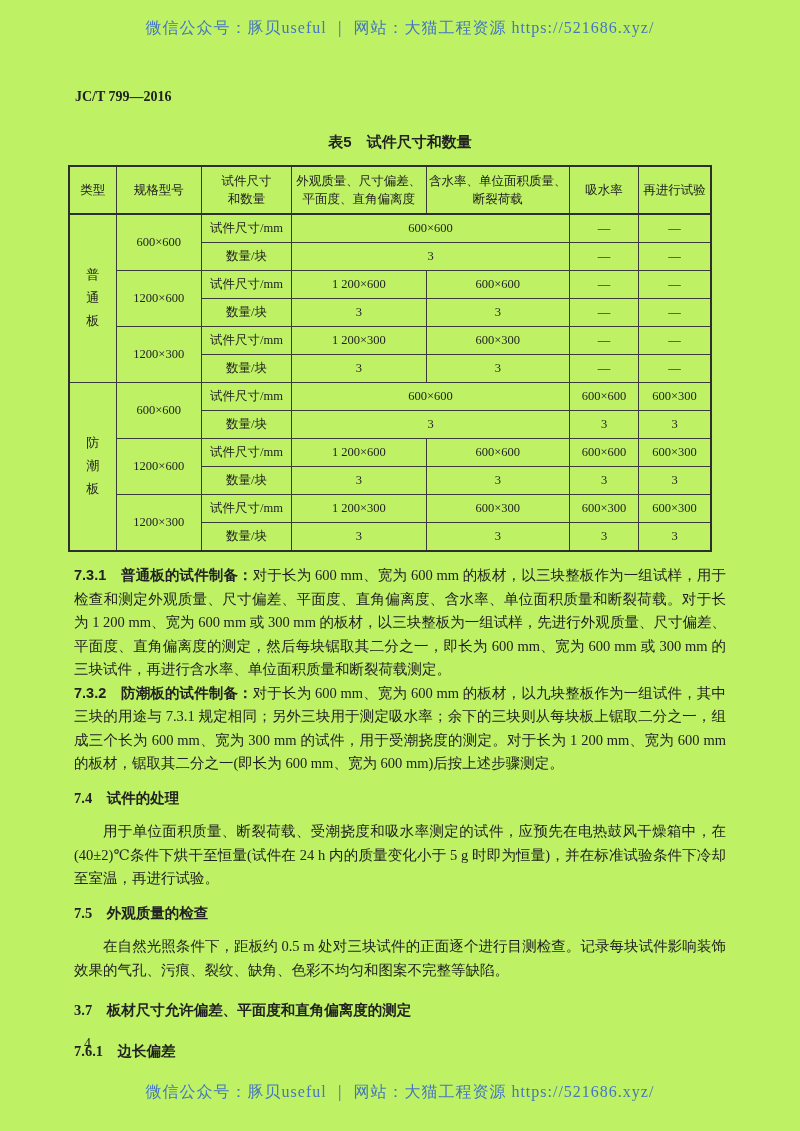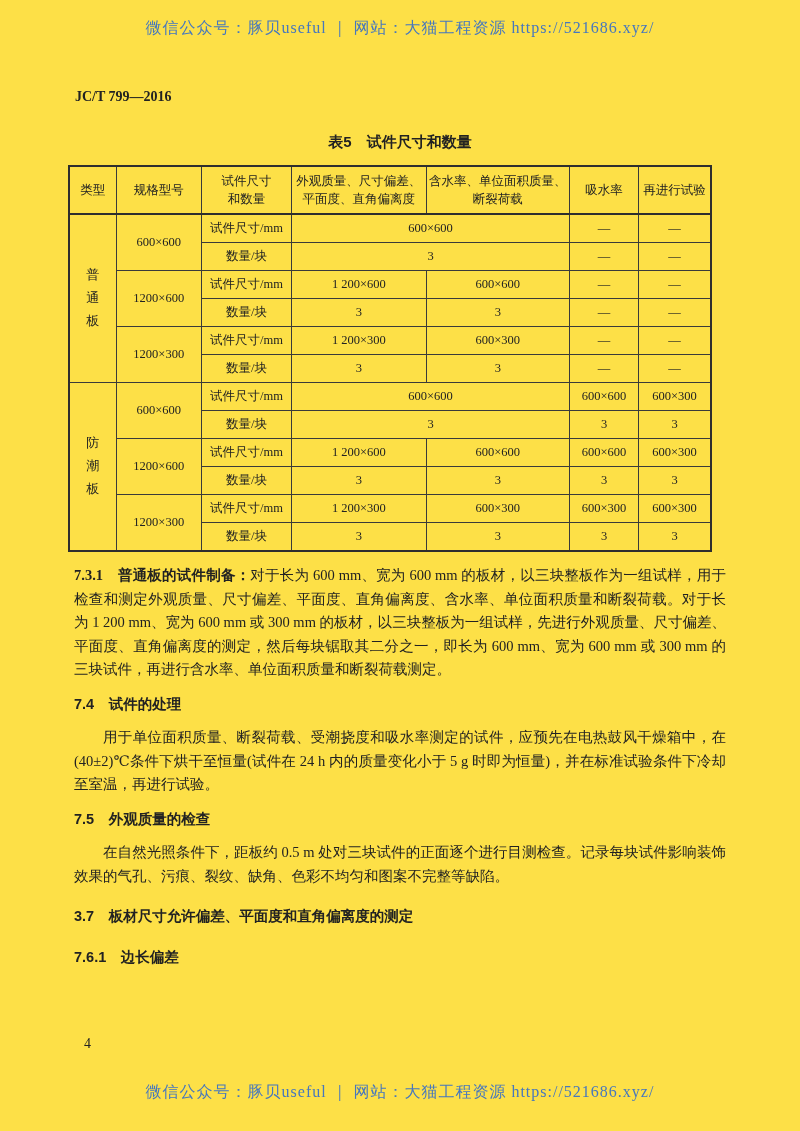--- a/index.html
+++ b/index.html
@@ -7,7 +7,7 @@
     position:relative;
     width:800px;height:1131px;
     margin:0 auto;
-    background:#fde047;
+    background:#bef264;
     overflow:hidden;
     font-family:"Liberation Serif","DejaVu Serif",serif;
     color:#222;

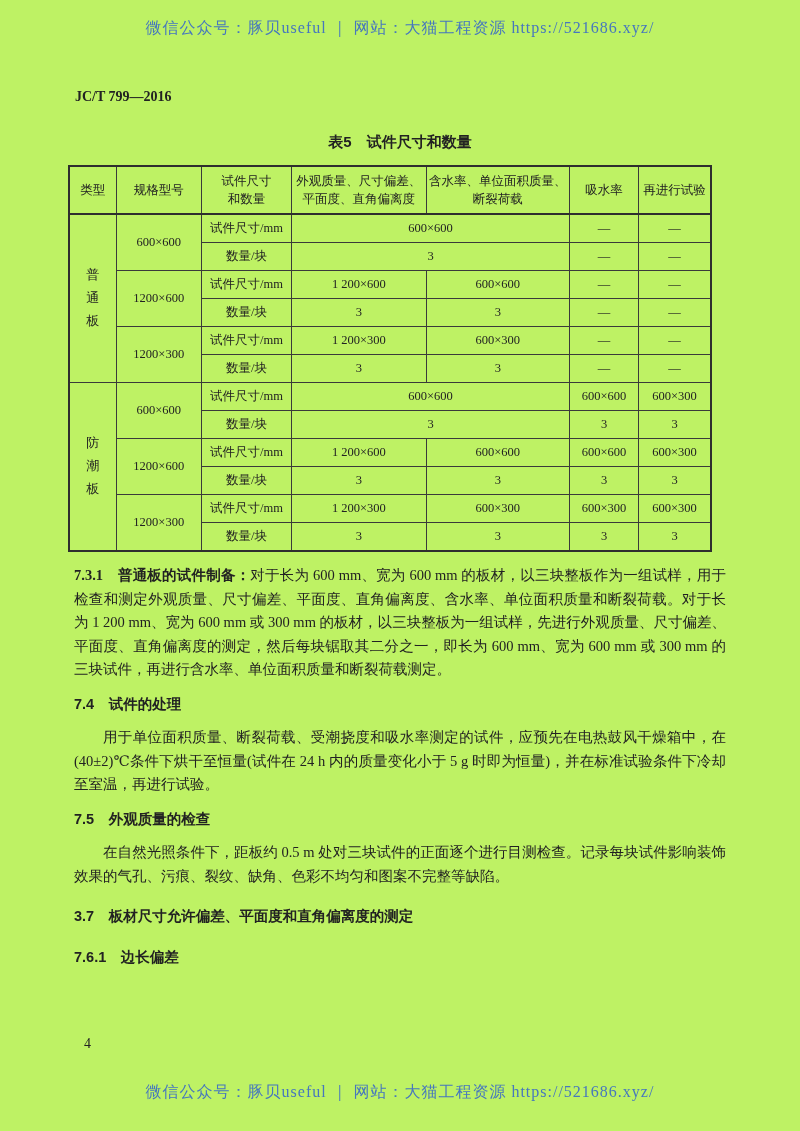--- a/index.html
+++ b/index.html
@@ -65,7 +65,7 @@
   .para{margin:0;}
   .para .lead{
     font-weight:bold;
-    font-family:Liberation Serif, serif;
+    font-family:Liberation Sans, sans-serif;
   }
   .para.indent{text-indent:2em;}
   .h{

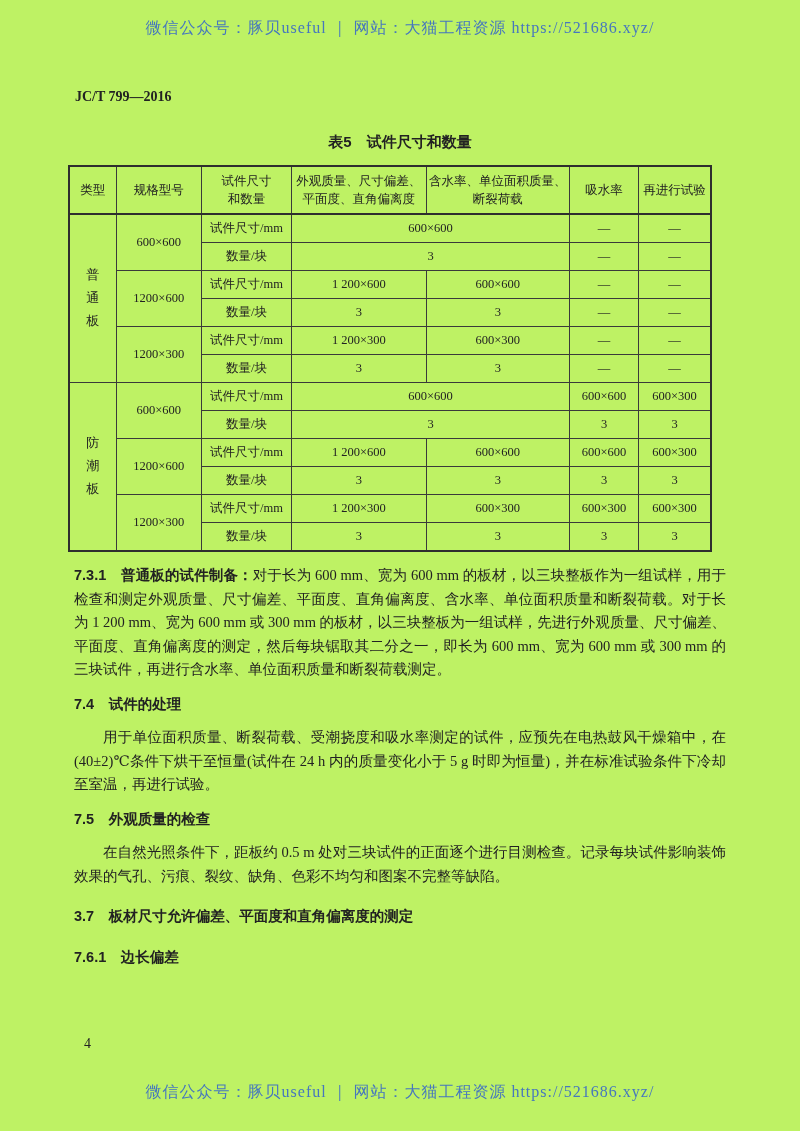--- a/index.html
+++ b/index.html
@@ -217,6 +217,7 @@
 
     <p class="para"><span class="lead">7.3.1　普通板的试件制备：</span><span>对于长为 600 mm、宽为 600 mm 的板材，以三块整板作为一组试样，用于检查和测定外观质量、尺寸偏差、平面度、直角偏离度、含水率、单位面积质量和断裂荷载。对于长为 1 200 mm、宽为 600 mm 或 300 mm 的板材，以三块整板为一组试样，先进行外观质量、尺寸偏差、平面度、直角偏离度的测定，然后每块锯取其二分之一，即长为 600 mm、宽为 600 mm 或 300 mm 的三块试件，再进行含水率、单位面积质量和断裂荷载测定。</span></p>
 
+    <p class="para"><span class="lead">7.3.2　防潮板的试件制备：</span><span>对于长为 600 mm、宽为 600 mm 的板材，以九块整板作为一组试件，其中三块的用途与 7.3.1 规定相同；另外三块用于测定吸水率；余下的三块则从每块板上锯取二分之一，组成三个长为 600 mm、宽为 300 mm 的试件，用于受潮挠度的测定。对于长为 1 200 mm、宽为 600 mm 的板材，锯取其二分之一(即长为 600 mm、宽为 600 mm)后按上述步骤测定。</span></p>
 
     <h3 class="h">7.4　试件的处理</h3>
     <p class="para indent">用于单位面积质量、断裂荷载、受潮挠度和吸水率测定的试件，应预先在电热鼓风干燥箱中，在(40±2)℃条件下烘干至恒量(试件在 24 h 内的质量变化小于 5 g 时即为恒量)，并在标准试验条件下冷却至室温，再进行试验。</p>

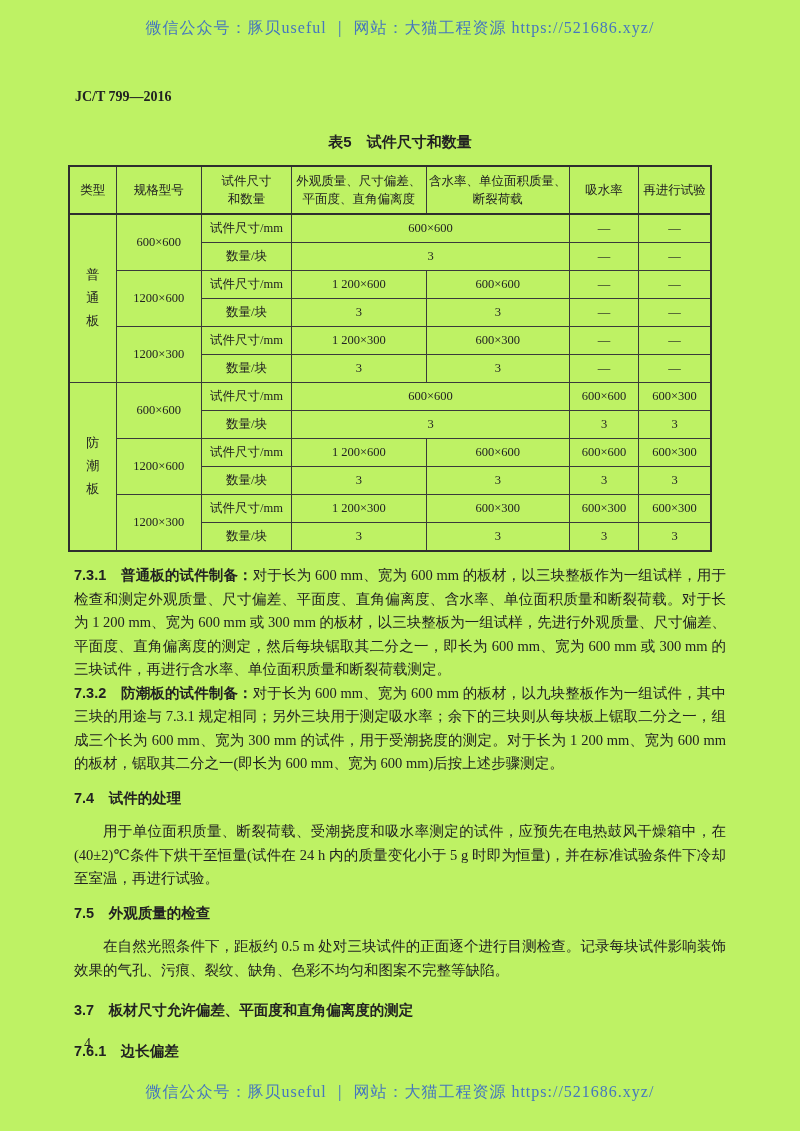--- a/index.html
+++ b/index.html
@@ -71,7 +71,7 @@
   .h{
     font-size:14.5px;
     font-weight:bold;
-    font-family:Liberation Sans, sans-serif;
+    font-family:Liberation Serif, serif;
     margin:11px 0 10px 0;
     text-align:left;
   }

